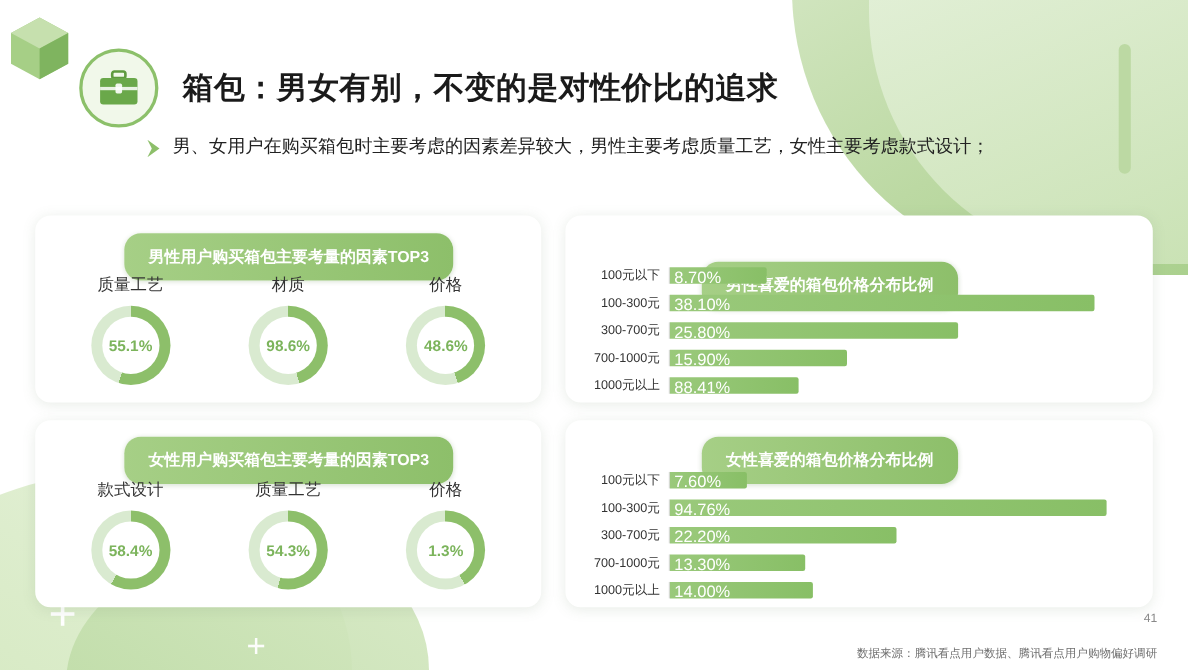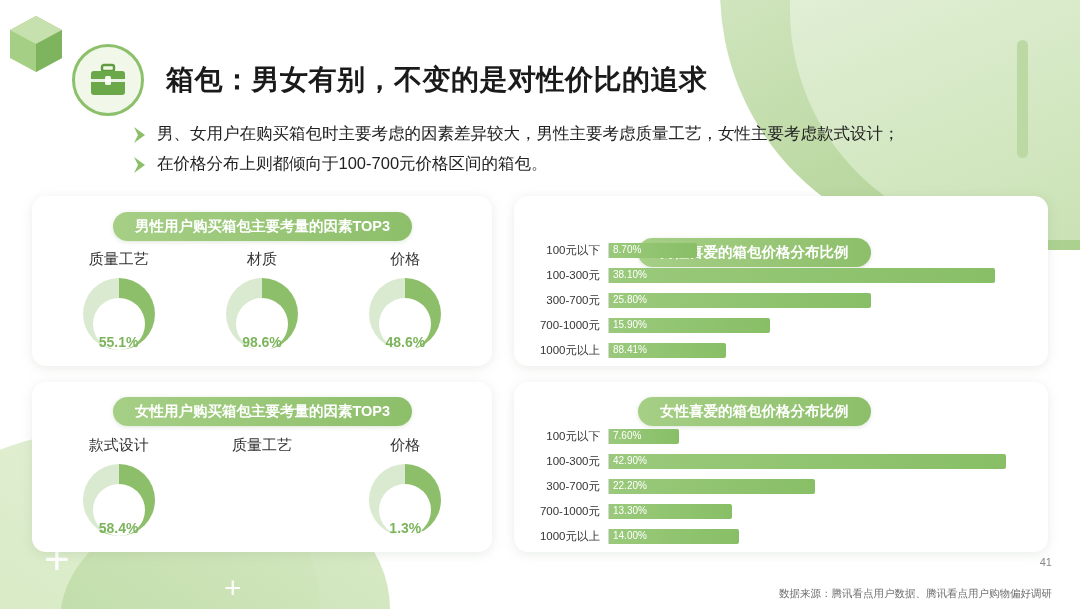--- a/index.html
+++ b/index.html
@@ -245,12 +245,6 @@
       </svg>
       <div class="bullet-text">男、女用户在购买箱包时主要考虑的因素差异较大，男性主要考虑质量工艺，女性主要考虑款式设计；</div>
     </div>
-    <div class="bullet-row">
-      <svg class="arrow" viewBox="0 0 14 20">
-        <polygon points="1,2 12,10 1,18 5,10" fill="#8dbf6a"></polygon>
-      </svg>
-      <div class="bullet-text">在价格分布上则都倾向于100-700元价格区间的箱包。</div>
-    </div>
   </div>
 
   <div class="card card-left-1"></div>

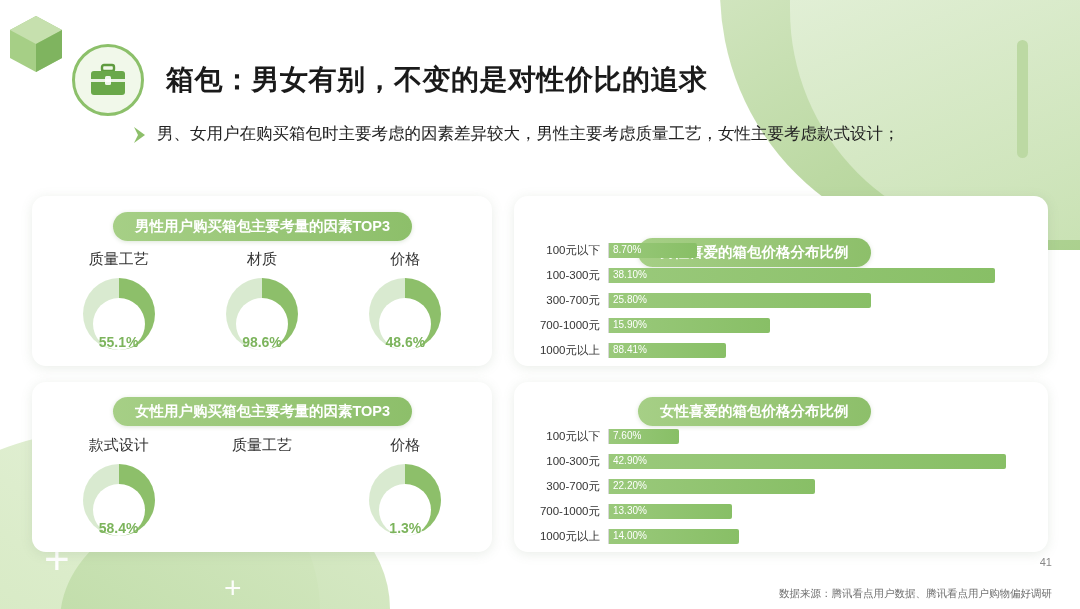--- a/index.html
+++ b/index.html
@@ -116,7 +116,7 @@
 
   .pill {
     position: absolute;
-    height: 29px;
+    height: 43px;
     border-radius: 15px;
     background: linear-gradient(90deg, #a6cf86 0%, #8dbf6a 100%);
     color: #ffffff;

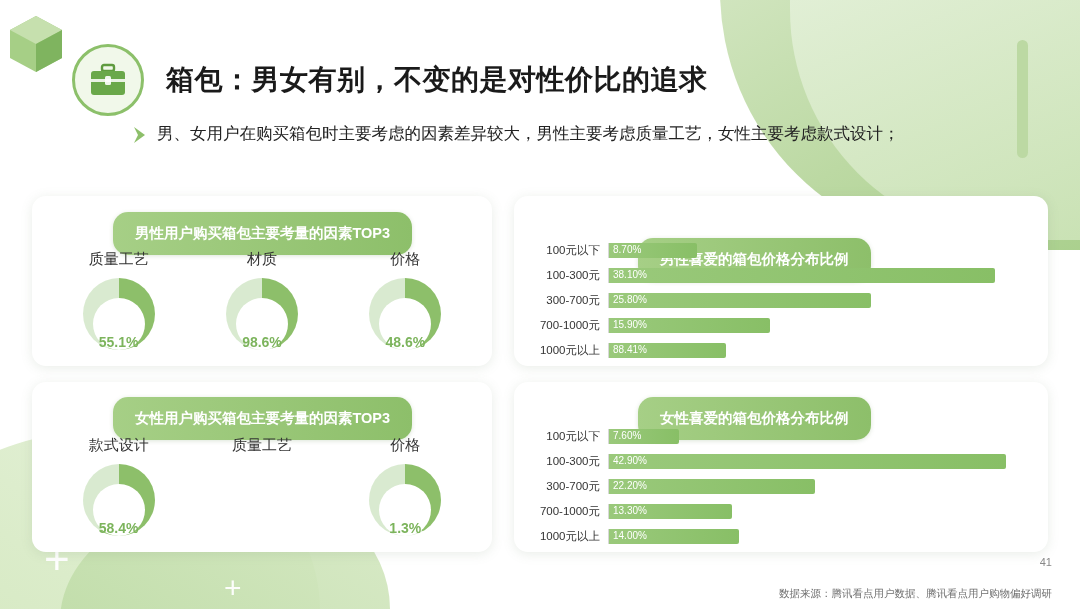--- a/index.html
+++ b/index.html
@@ -193,7 +193,7 @@
   }
   .bar-val {
     position: absolute; left: 4px; top: 1px;
-    font-size: 10px; color: #ffffff;
+    font-size: 15px; color: #ffffff;
   }
 
   

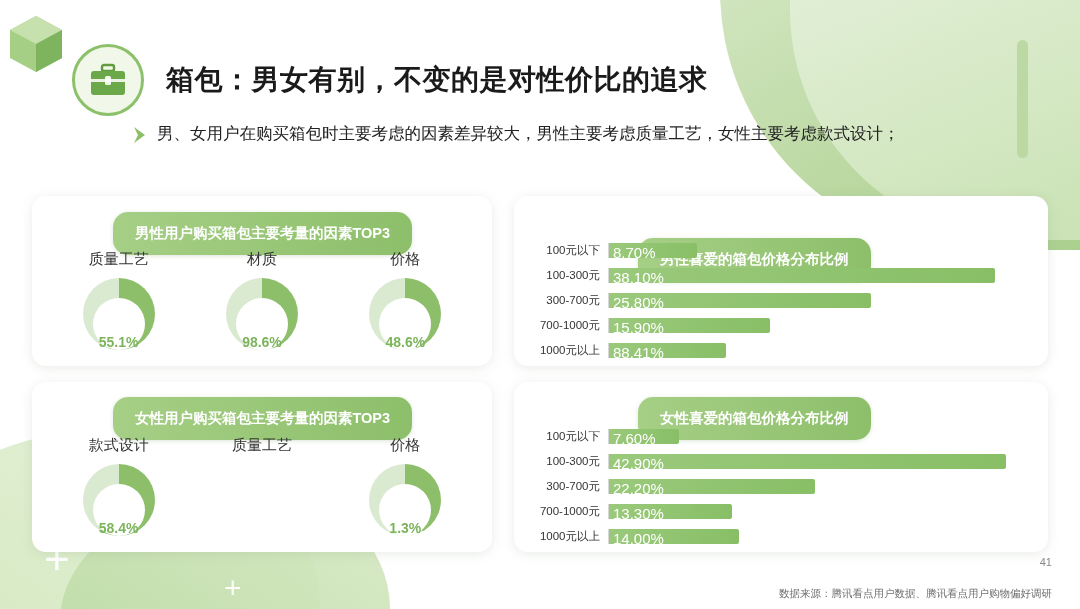--- a/index.html
+++ b/index.html
@@ -148,7 +148,7 @@
   .donut {
     width: 72px; height: 72px; margin: 0 auto;
     border-radius: 50%;
-    display: flex; align-items: flex-end; justify-content: center;
+    display: flex; align-items: center; justify-content: center;
     position: relative;
   }
   .donut::after {

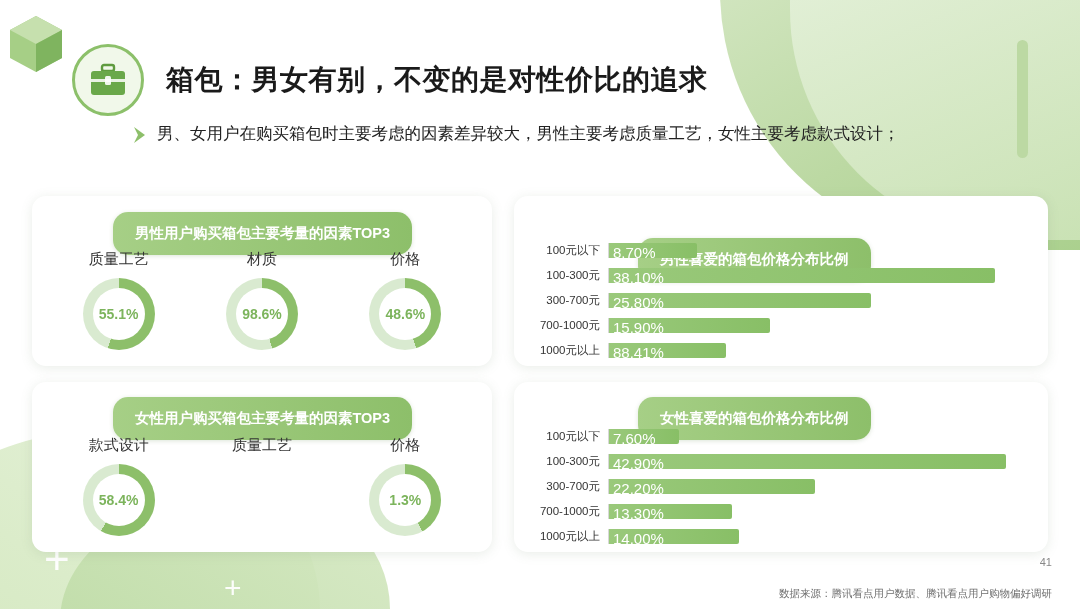--- a/index.html
+++ b/index.html
@@ -346,7 +346,7 @@
       <div class="bar-cat">100-300元</div>
       <div class="bar-track">
         <div class="bar-fill" style="width: 93.2609%;"></div>
-        <span class="bar-val">42.90%</span>
+        <span class="bar-val">94.76%</span>
       </div>
     </div>
     <div class="bar-row">

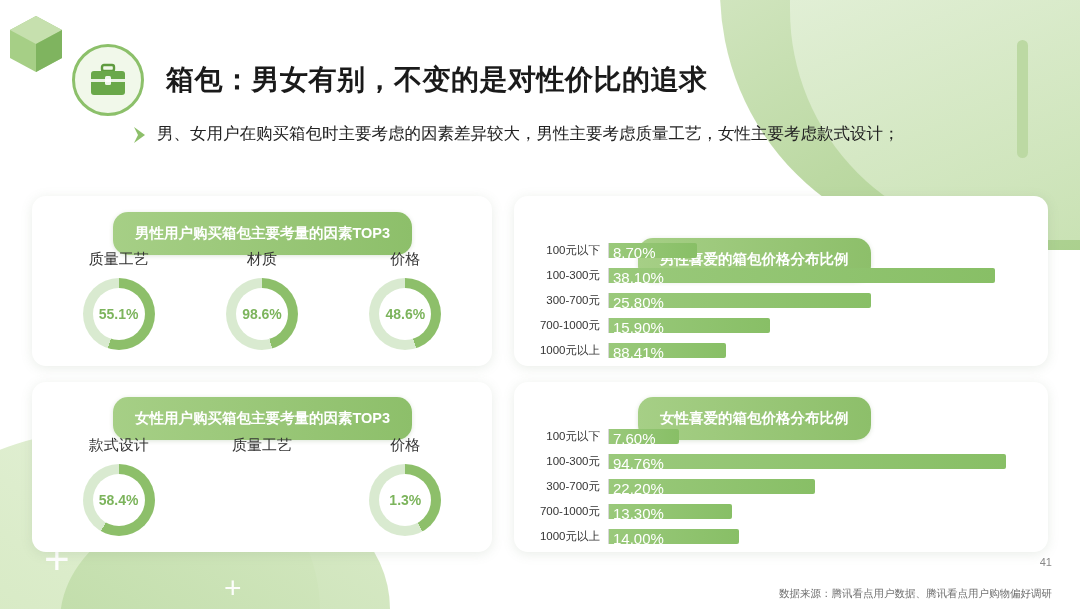--- a/index.html
+++ b/index.html
@@ -287,6 +287,9 @@
     </div>
     <div class="donut-item">
       <div class="donut-label">质量工艺</div>
+      <div class="donut" id="d4" style="background: conic-gradient(rgb(141, 191, 106) 0deg, rgb(141, 191, 106) 195.48deg, rgb(217, 234, 208) 195.48deg, rgb(217, 234, 208) 360deg);">
+        <span class="donut-value">54.3%</span>
+      </div>
     </div>
     <div class="donut-item">
       <div class="donut-label">价格</div>

